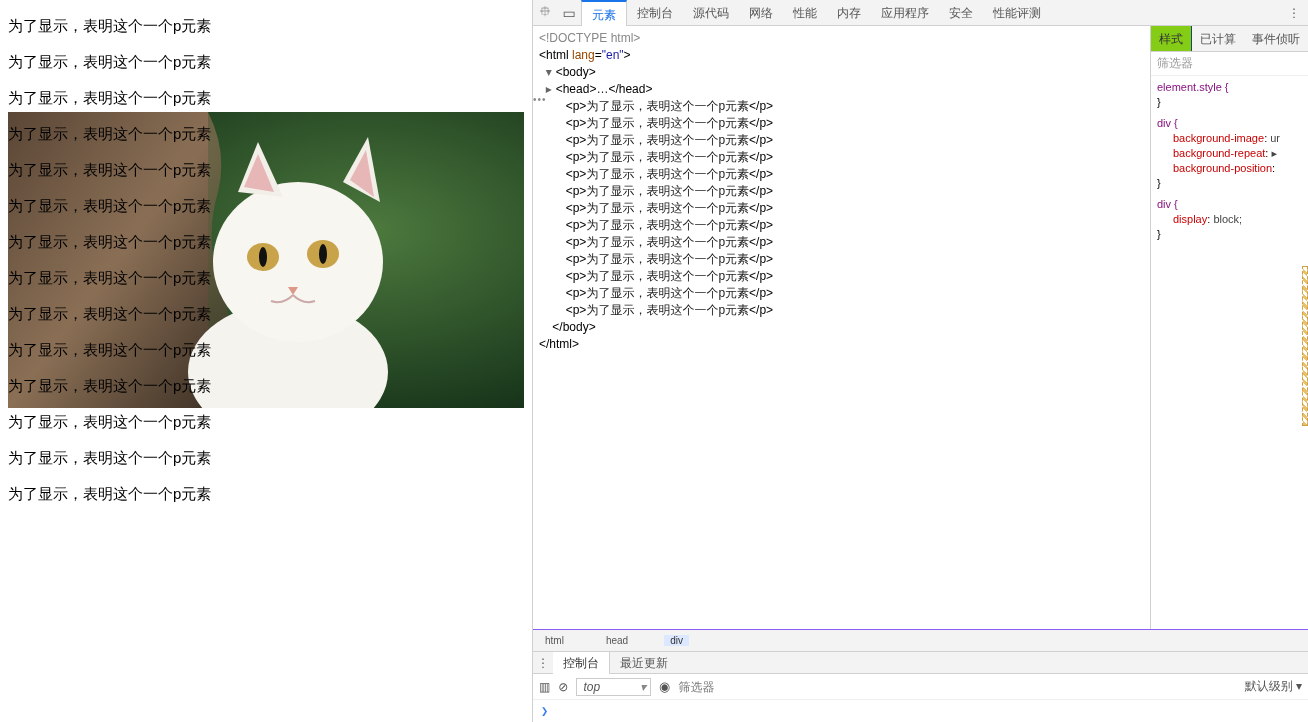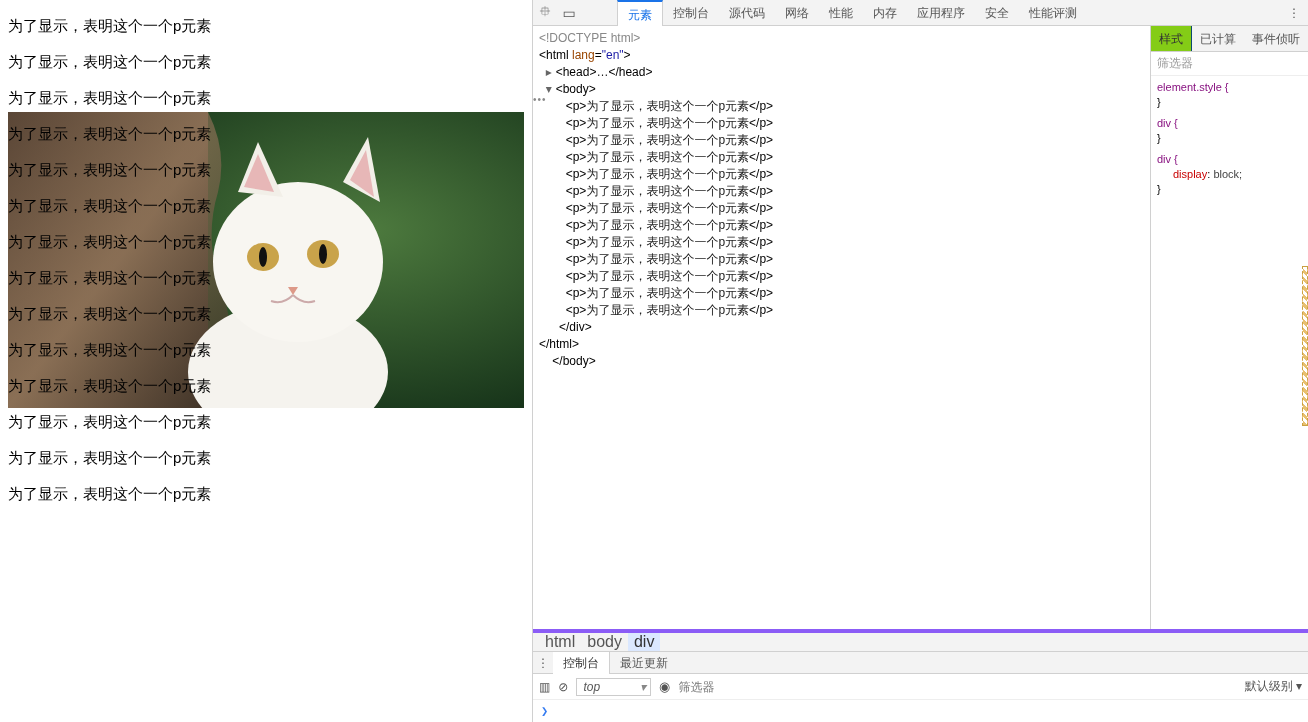--- a/index.html
+++ b/index.html
@@ -19,7 +19,7 @@
 .devtools-tabs { display: flex; align-items: center; height: 26px; border-bottom: 1px solid #d0d0d0; background: #f3f3f3; }
 .devtools-tabs .picker, .devtools-tabs .dock { width: 24px; text-align: center; color: #555; font-size: 14px; }
 .devtools-tabs .tab { padding: 0 10px; height: 26px; line-height: 26px; color: #555; cursor: default; }
-.devtools-tabs .tab.active { background: #fff; border-top: 2px solid #1a73e8; border-right: 1px solid #d0d0d0; border-left: 1px solid #d0d0d0; color: #1a73e8; margin-left: 36px; }
+.devtools-tabs .tab.active { background: #fff; border-top: 2px solid #1a73e8; border-right: 1px solid #d0d0d0; border-left: 1px solid #d0d0d0; color: #1a73e8; }
 .devtools-tabs .more { margin-left: auto; padding: 0 8px; color: #555; }
 
 .devtools-body { flex: 1; display: flex; min-height: 0; }

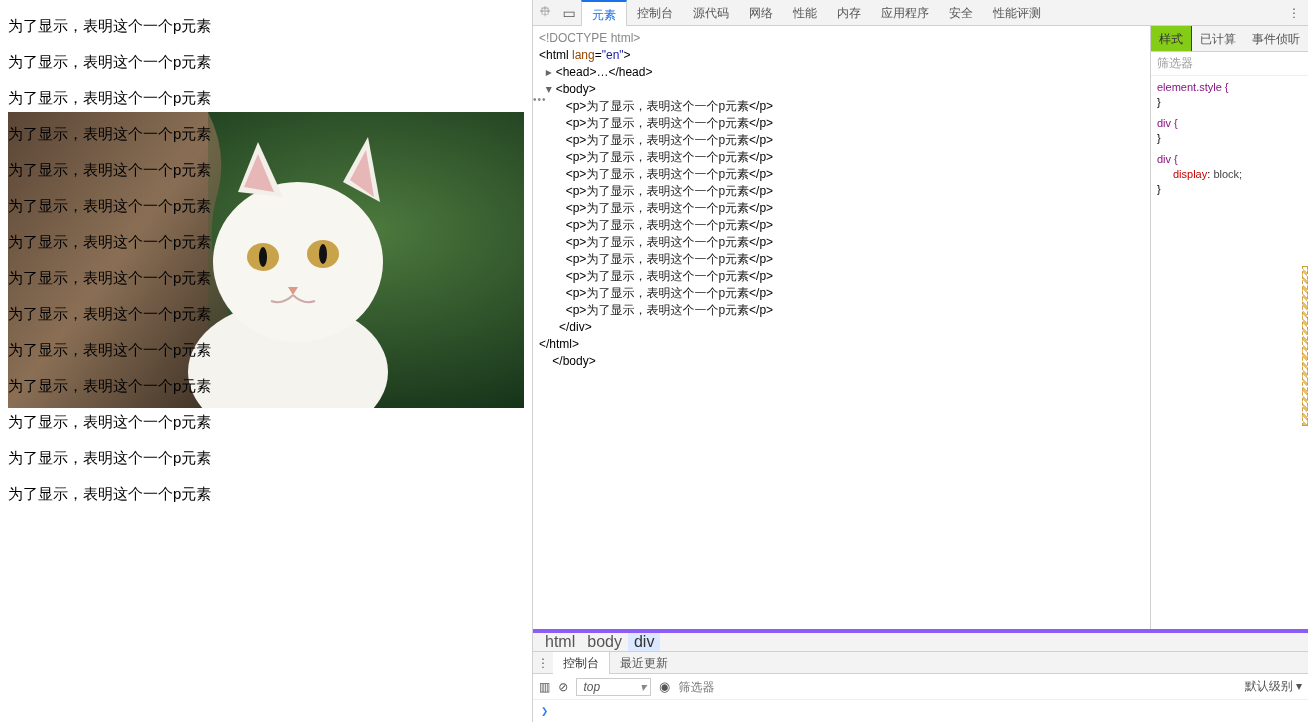--- a/index.html
+++ b/index.html
@@ -147,8 +147,8 @@
       <div class="dots">•••</div>
       <div class="dom-line"><span class="t-gray">&lt;!DOCTYPE html&gt;</span></div>
       <div class="dom-line"><span class="t-tag">&lt;html </span><span class="t-attr">lang</span>=<span class="t-val">"en"</span><span class="t-tag">&gt;</span></div>
+      <div class="dom-line">  <span class="caret">▾</span><span class="t-tag">&lt;body&gt;</span></div>
       <div class="dom-line">  <span class="caret">▸</span><span class="t-tag">&lt;head&gt;</span><span class="t-text">…</span><span class="t-tag">&lt;/head&gt;</span></div>
-      <div class="dom-line">  <span class="caret">▾</span><span class="t-tag">&lt;body&gt;</span></div>
       <div id="dom-ps">
           <div class="dom-line">        <span class="t-tag">&lt;p&gt;</span><span class="t-text">为了显示，表明这个一个p元素</span><span class="t-tag">&lt;/p&gt;</span></div>
           <div class="dom-line">        <span class="t-tag">&lt;p&gt;</span><span class="t-text">为了显示，表明这个一个p元素</span><span class="t-tag">&lt;/p&gt;</span></div>

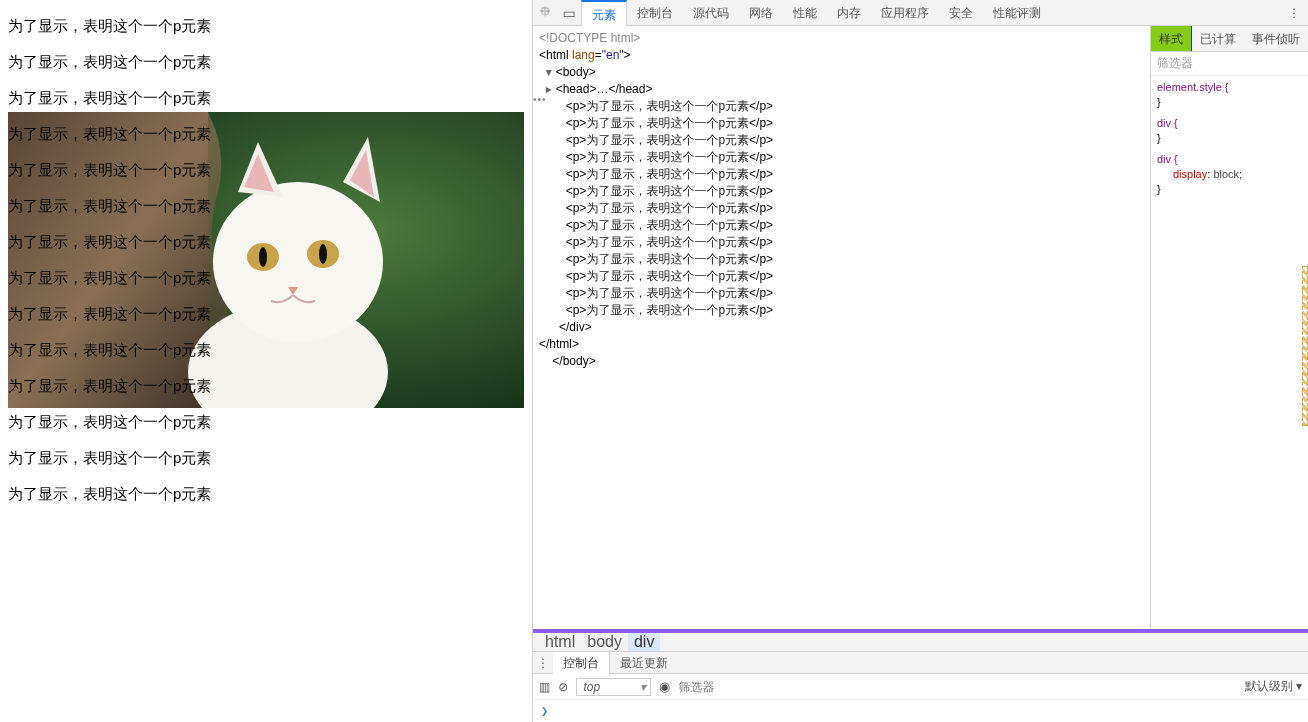--- a/index.html
+++ b/index.html
@@ -183,6 +183,11 @@
         </div>
         <div class="rule">
           <div><span class="sel">div {</span></div>
+          <div id="r2props">
+              <div><span class="prop">background-image</span>: <span class="propv">ur</span></div>
+              <div><span class="prop">background-repeat</span>: <span class="propv">▸</span></div>
+              <div><span class="prop">background-position</span>: <span class="propv"></span></div>
+            </div>
           <div>}</div>
         </div>
         <div class="rule ua">

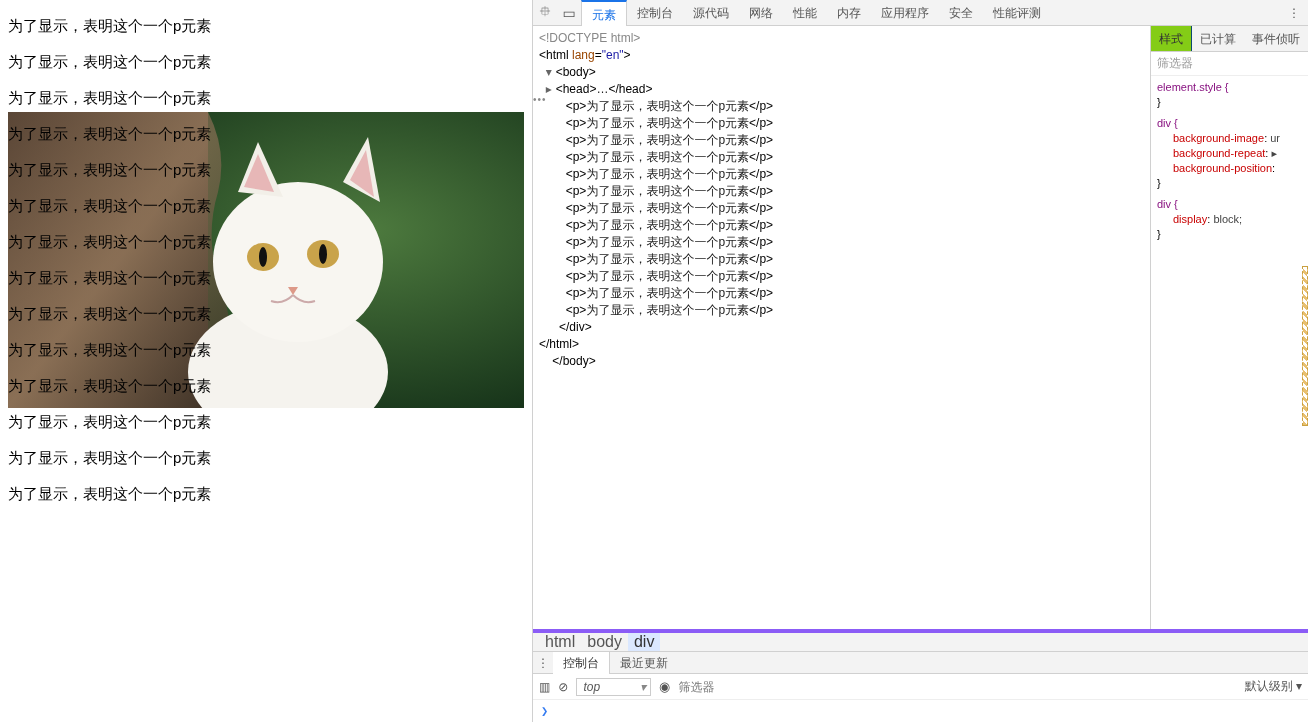--- a/index.html
+++ b/index.html
@@ -164,7 +164,6 @@
           <div class="dom-line">        <span class="t-tag">&lt;p&gt;</span><span class="t-text">为了显示，表明这个一个p元素</span><span class="t-tag">&lt;/p&gt;</span></div>
           <div class="dom-line">        <span class="t-tag">&lt;p&gt;</span><span class="t-text">为了显示，表明这个一个p元素</span><span class="t-tag">&lt;/p&gt;</span></div>
         </div>
-      <div class="dom-line">      <span class="t-tag">&lt;/div&gt;</span></div>
       <div class="dom-line"><span class="t-tag">&lt;/html&gt;</span></div>
       <div class="dom-line">    <span class="t-tag">&lt;/body&gt;</span></div>
     </div>

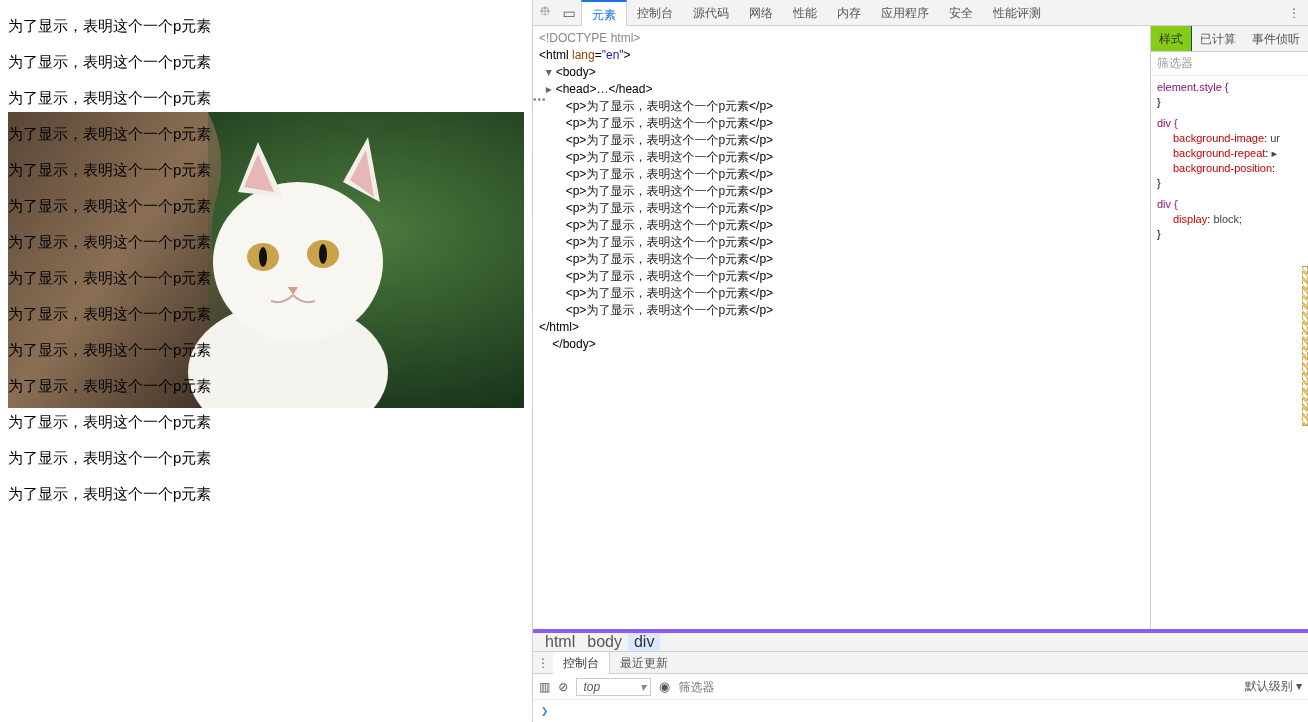--- a/index.html
+++ b/index.html
@@ -164,8 +164,8 @@
           <div class="dom-line">        <span class="t-tag">&lt;p&gt;</span><span class="t-text">为了显示，表明这个一个p元素</span><span class="t-tag">&lt;/p&gt;</span></div>
           <div class="dom-line">        <span class="t-tag">&lt;p&gt;</span><span class="t-text">为了显示，表明这个一个p元素</span><span class="t-tag">&lt;/p&gt;</span></div>
         </div>
+      <div class="dom-line">    <span class="t-tag">&lt;/body&gt;</span></div>
       <div class="dom-line"><span class="t-tag">&lt;/html&gt;</span></div>
-      <div class="dom-line">    <span class="t-tag">&lt;/body&gt;</span></div>
     </div>
 
     <div class="styles-pane">

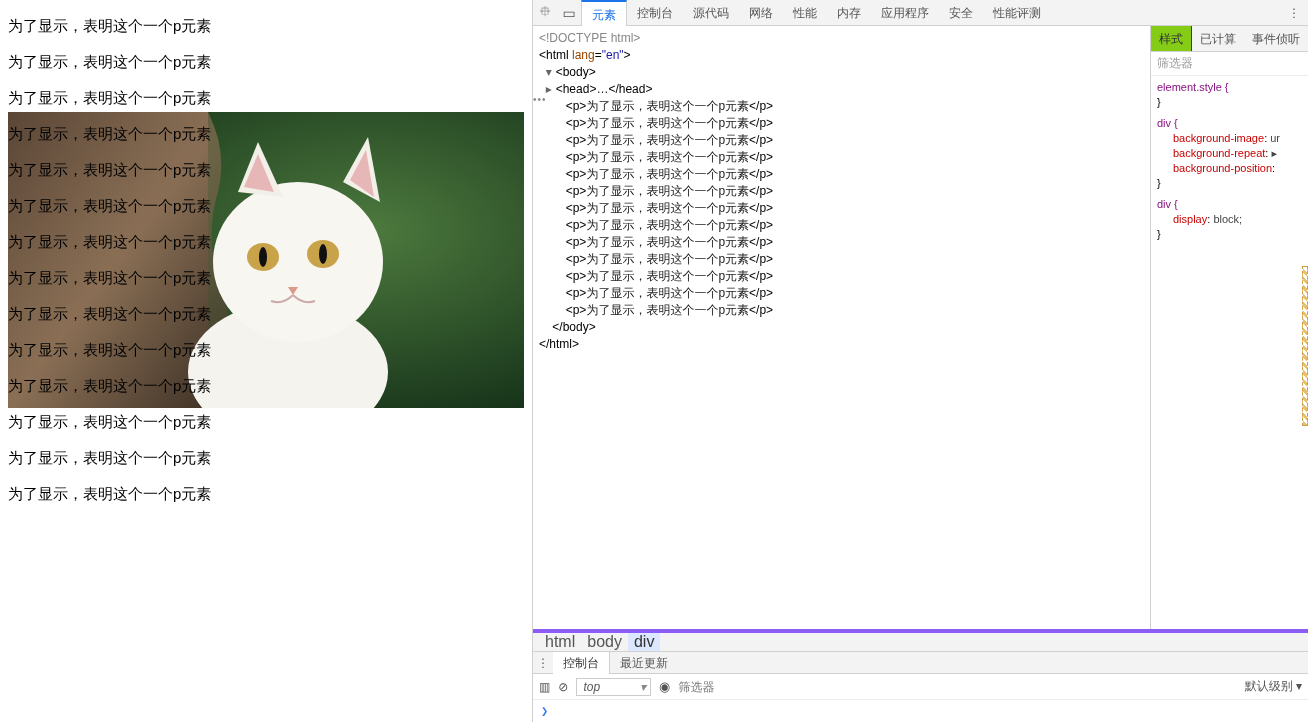--- a/index.html
+++ b/index.html
@@ -48,7 +48,7 @@
 .hatched { position: absolute; right: 0; top: 190px; width: 6px; height: 160px;
   background: repeating-linear-gradient(45deg,#e8c070,#e8c070 3px,#fff 3px,#fff 6px); border:1px dashed #caa040;}
 
-.breadcrumb { height: 22px; border-top: 4px solid #8b5cf6; background: #f3f3f3; display: flex; align-items: center; padding: 0 6px; font-size: 16px; color: #555; }
+.breadcrumb { height: 22px; border-top: 1px solid #8b5cf6; background: #f3f3f3; display: flex; align-items: center; padding: 0 6px; font-size: 10px; color: #555; gap: 30px; }
 .breadcrumb span { padding: 0 6px; }
 .breadcrumb span.sel { background: #dbe8ff; color: #333; }
 

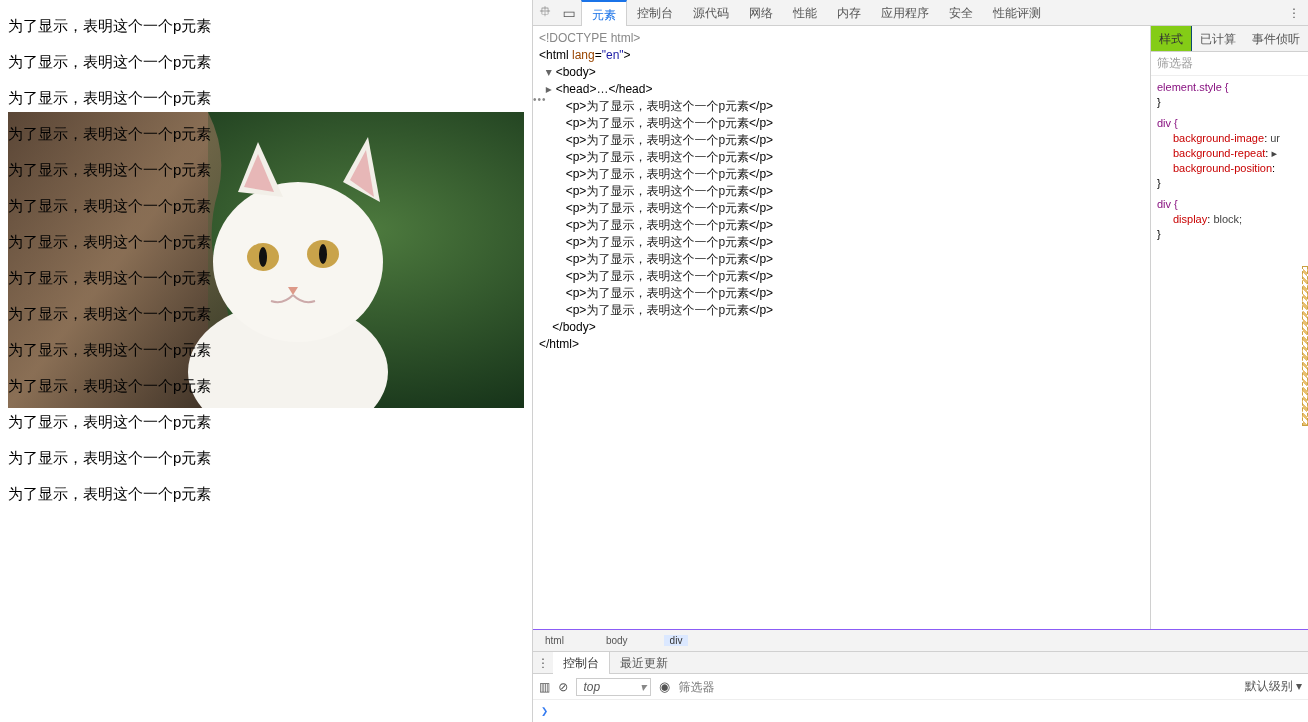--- a/index.html
+++ b/index.html
@@ -203,7 +203,7 @@
 
   <div class="breadcrumb" id="bc">
       <span>html</span>
-      <span>body</span>
+      <span>head</span>
       <span class="sel">div</span>
     </div>
 

